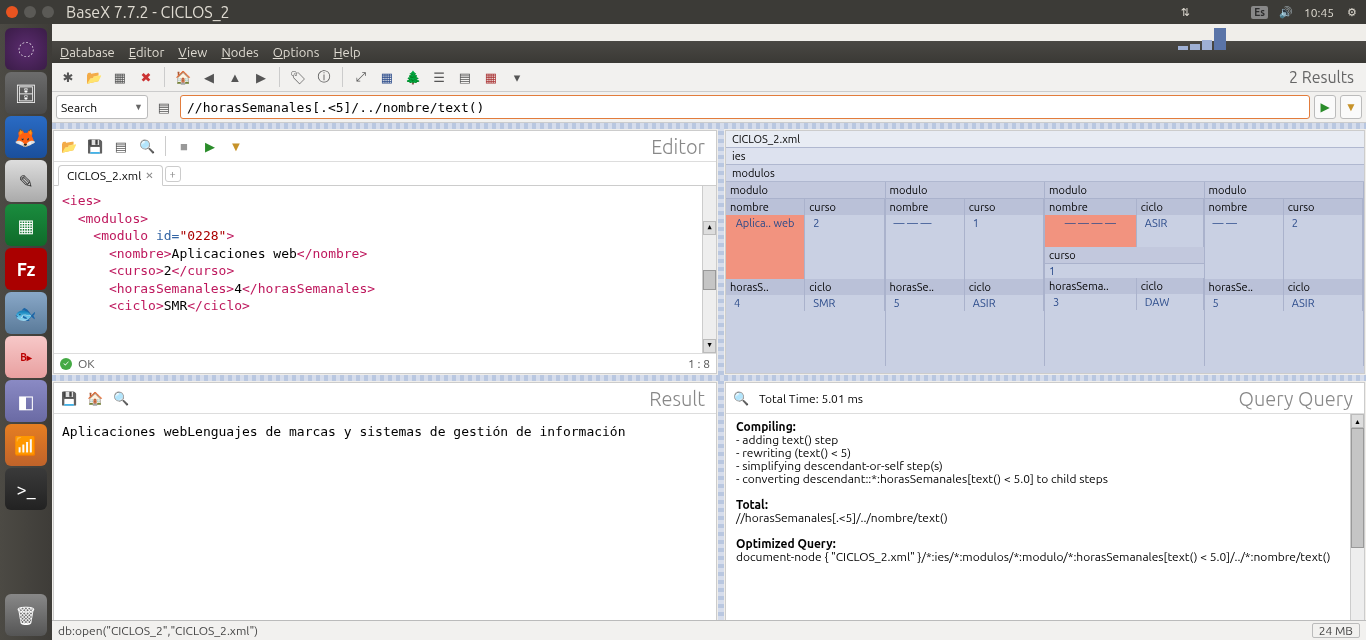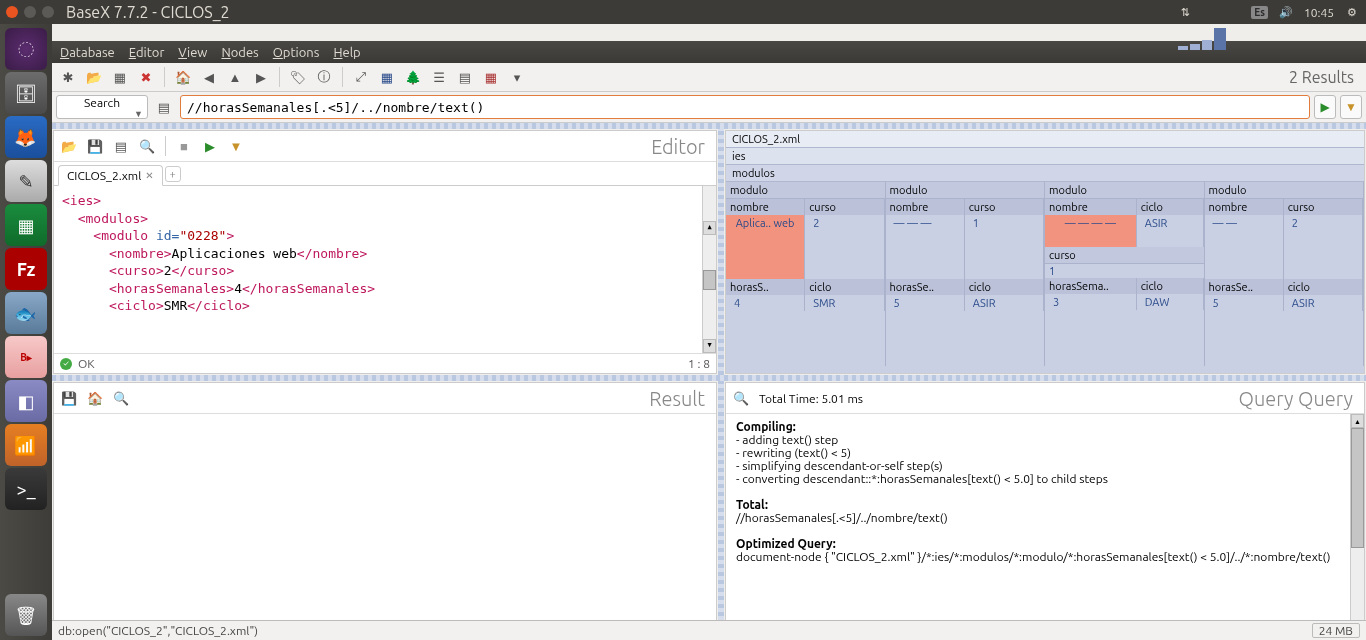--- a/index.html
+++ b/index.html
@@ -44,7 +44,7 @@
 .results-count { margin-left: auto; font-size: 16px; color: #666; padding-right: 8px; }
 
 .search-row { padding: 3px 4px; display: flex; align-items: center; gap: 4px; background: #f2f1ef; border-bottom: 1px solid #ccc; }
-.search-combo { width: 92px; height: 24px; border: 1px solid #bbb; border-radius: 3px; display: flex; align-items: center; padding: 0 4px; background: white; font-size: 12px; flex-direction: column; }
+.search-combo { width: 92px; height: 24px; border: 1px solid #bbb; border-radius: 3px; display: flex; align-items: center; padding: 0 4px; background: white; font-size: 12px; }
 .search-combo .arrow { margin-left: auto; font-size: 9px; color: #666; }
 .xquery-input { flex: 1; height: 24px; border: 1px solid #e27c3c; border-radius: 3px; padding: 0 6px; font-family: monospace; font-size: 13px; outline: none; }
 .run-btn { width: 22px; height: 24px; border: 1px solid #bbb; border-radius: 3px; background: #fafafa; display: inline-flex; align-items: center; justify-content: center; color: #2a8c2a; }

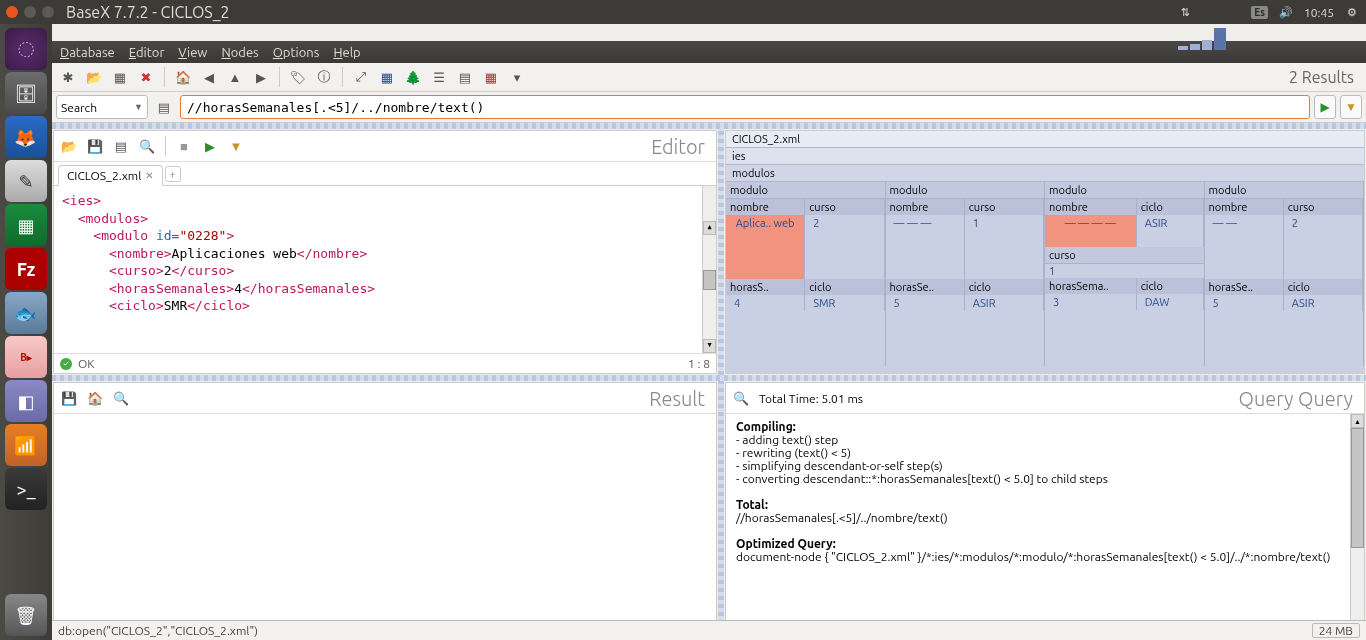--- a/index.html
+++ b/index.html
@@ -331,6 +331,7 @@
           <div class="tb-btn">🔍</div>
           <div class="panel-title">Result</div>
         </div>
+        <div class="result-text">Aplicaciones webLenguajes de marcas y sistemas de gestión de información</div>
       </div>
 
       <div class="v-splitter"></div>

